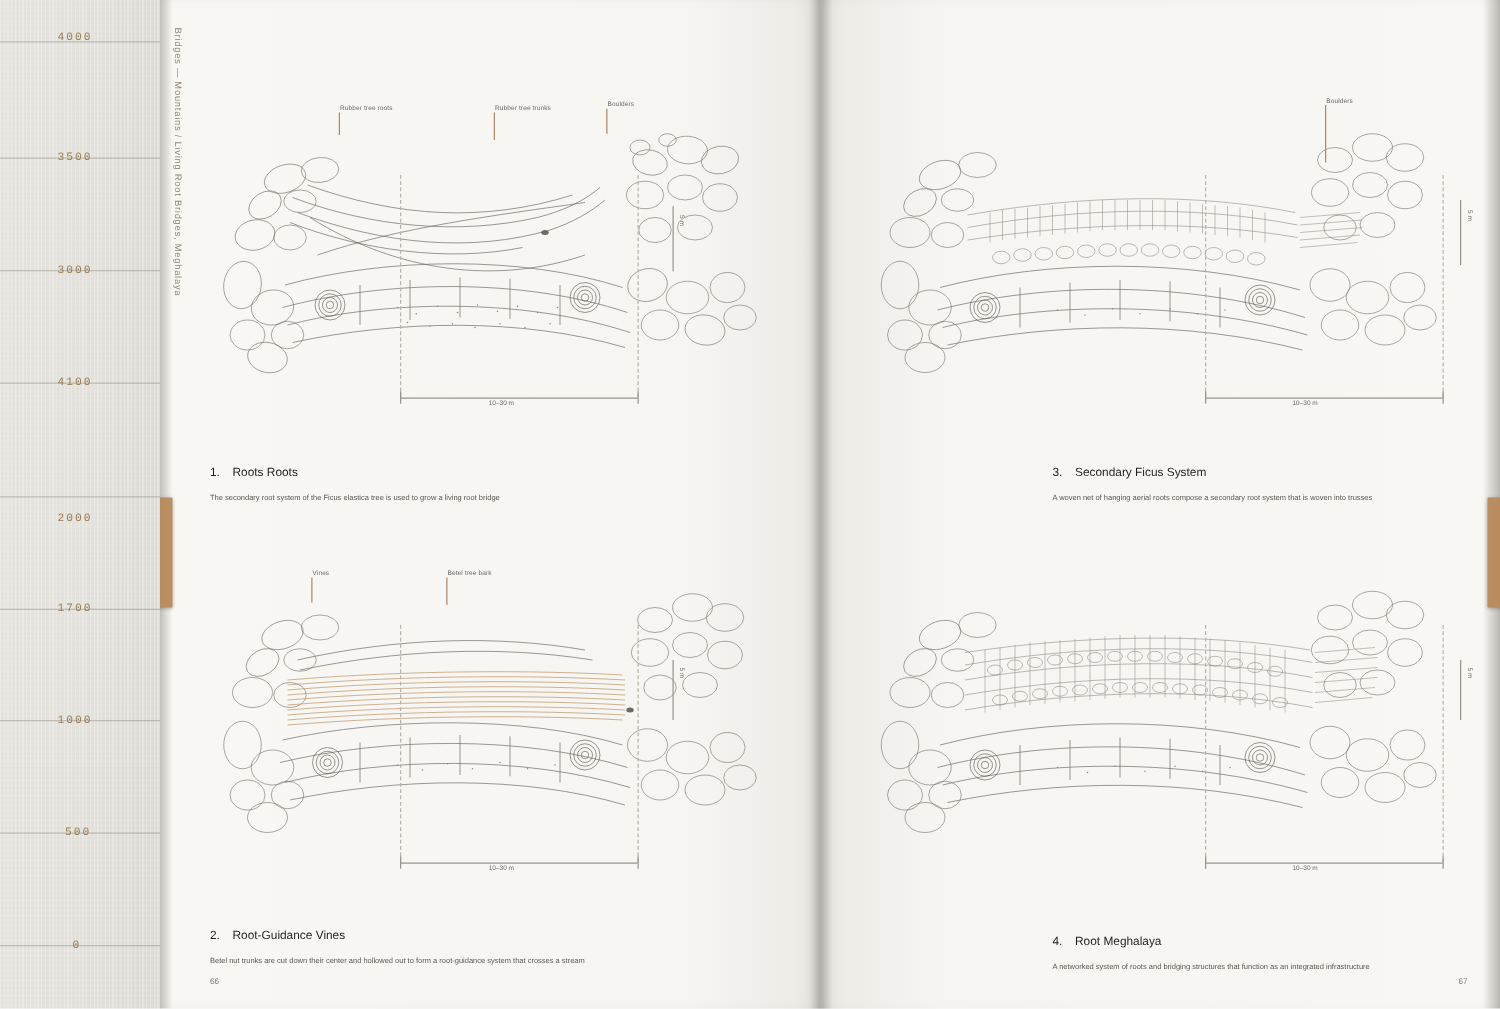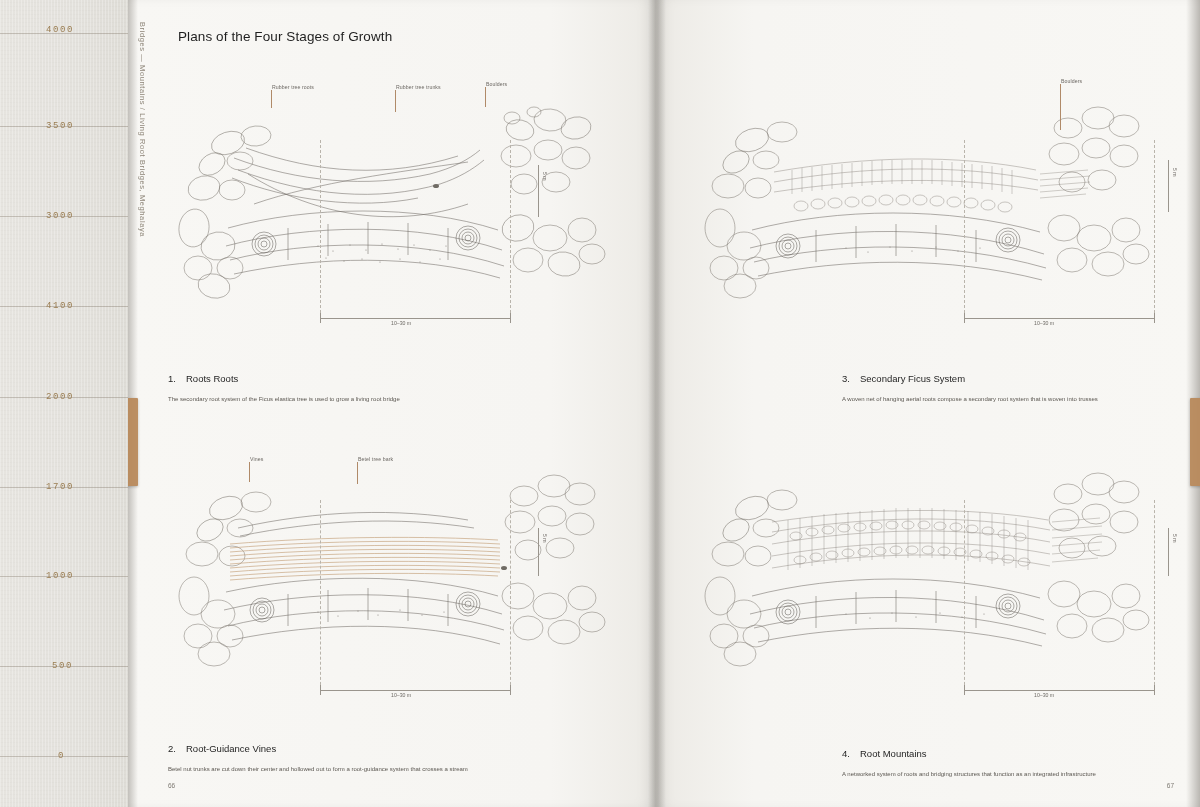--- a/index.html
+++ b/index.html
@@ -165,7 +165,6 @@
       <div class="spine-text">Bridges — Mountains   /  Living Root Bridges, Meghalaya</div>
 
       <div class="title">
-        <div>Plans of the Four Stages of Growth</div>
       </div>
 
       <div class="fig" style="left:40px;top:78px;width:470px;height:270px">

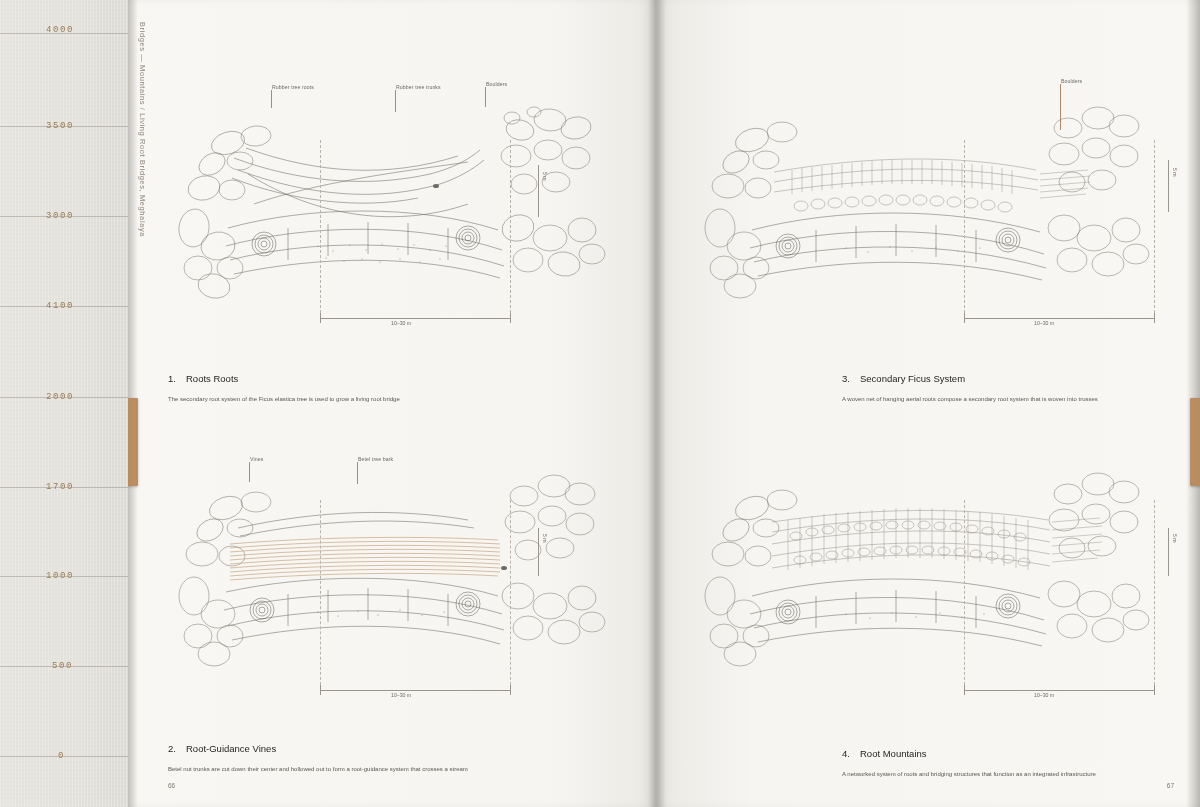--- a/index.html
+++ b/index.html
@@ -143,7 +143,7 @@
     <div class="tick-label" style="top:306px">4100</div>
 
     <div class="tick" style="top:397px"></div>
-    <div class="tick-label" style="top:397px">2000</div>
+    <div class="tick-label" style="top:415px">2000</div>
 
     <div class="tick" style="top:487px"></div>
     <div class="tick-label" style="top:487px">1700</div>

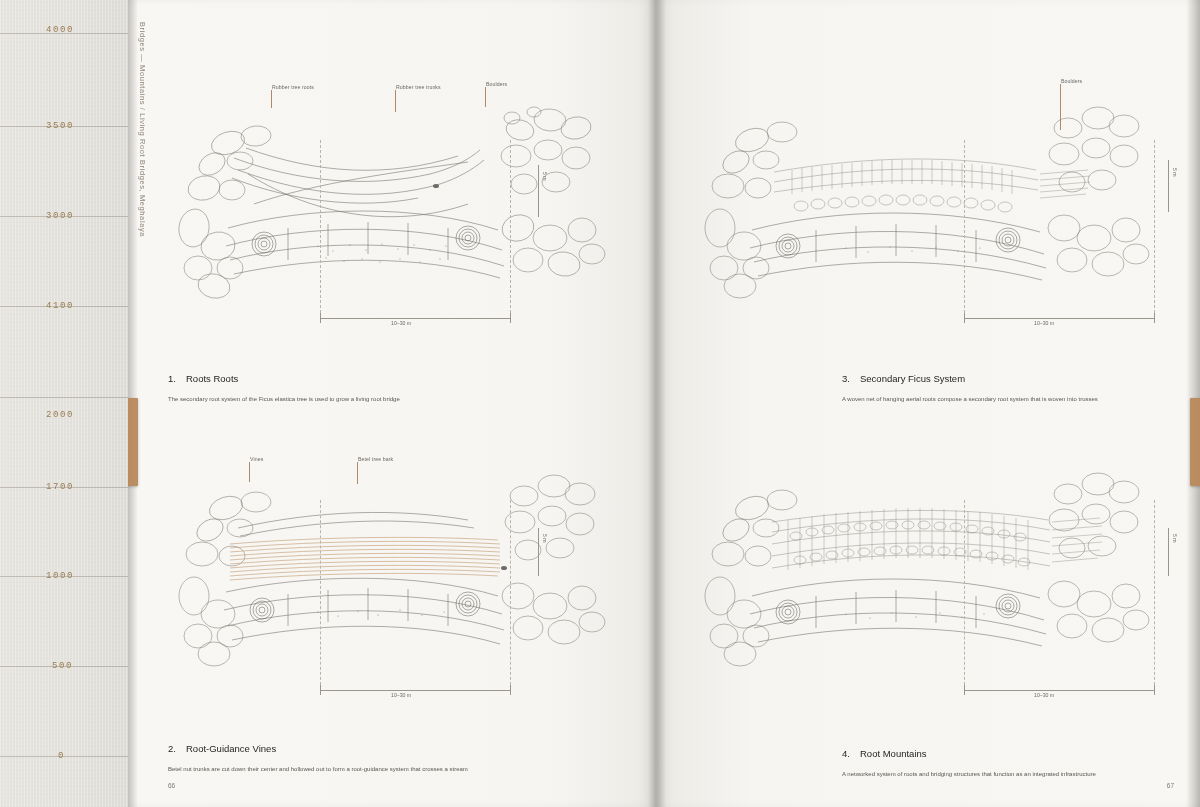--- a/index.html
+++ b/index.html
@@ -625,7 +625,7 @@
       <div class="vdim" style="left:516px;top:534px">5 m</div>
 
       <div class="section" style="left:186px;top:748px">
-        <span class="num">4.</span><span class="name">Root Mountains</span>
+        <span class="num">4.</span><span class="name">Root Meghalaya</span>
       </div>
       <div class="caption" style="left:186px;top:770px">A networked system of roots and bridging structures that function as an integrated infrastructure</div>
 

